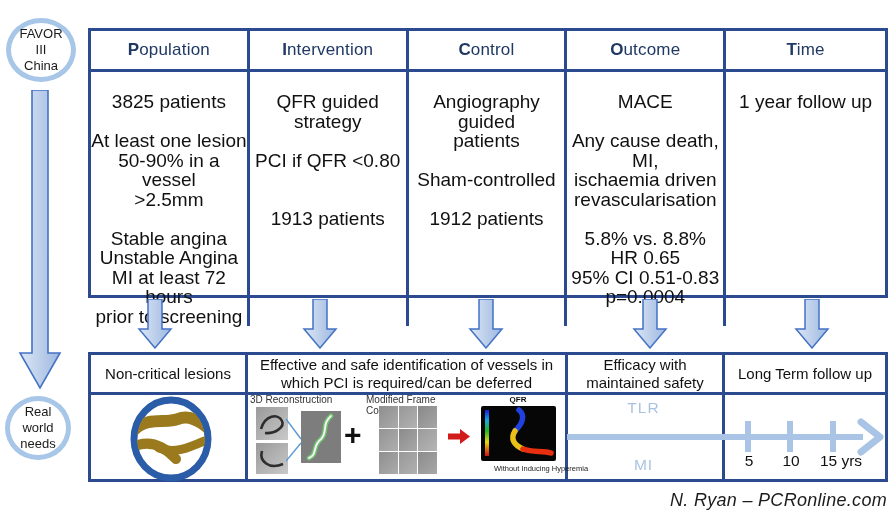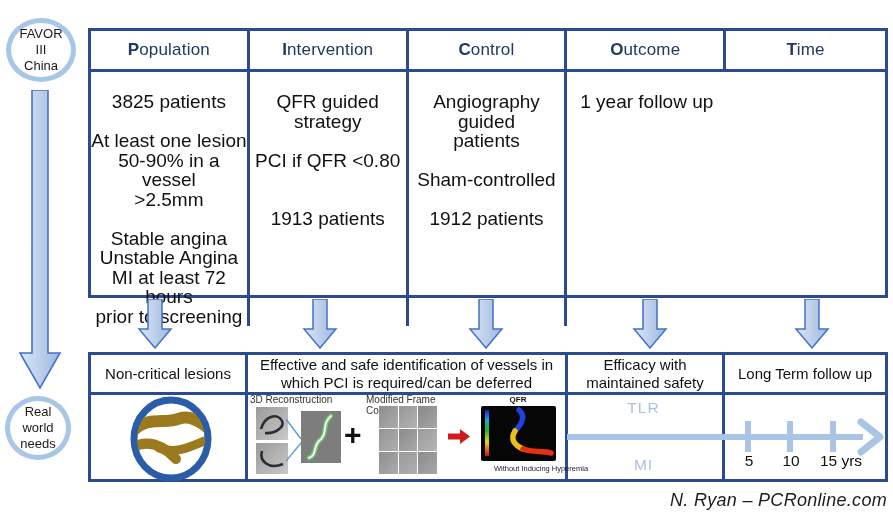--- a/index.html
+++ b/index.html
@@ -175,6 +175,18 @@
       <div class="line"></div>
       <div class="line">1912 patients</div>
     </div>
+    <div class="bcell">
+      <div class="line">MACE</div>
+      <div class="line"></div>
+      <div class="line">Any cause death, MI,</div>
+      <div class="line">ischaemia driven</div>
+      <div class="line">revascularisation</div>
+      <div class="line"></div>
+      <div class="line">5.8% vs. 8.8%</div>
+      <div class="line">HR 0.65</div>
+      <div class="line">95% CI 0.51-0.83</div>
+      <div class="line">p=0.0004</div>
+    </div>
     <div class="bcell last">
       <div class="line">1 year follow up</div>
     </div>

